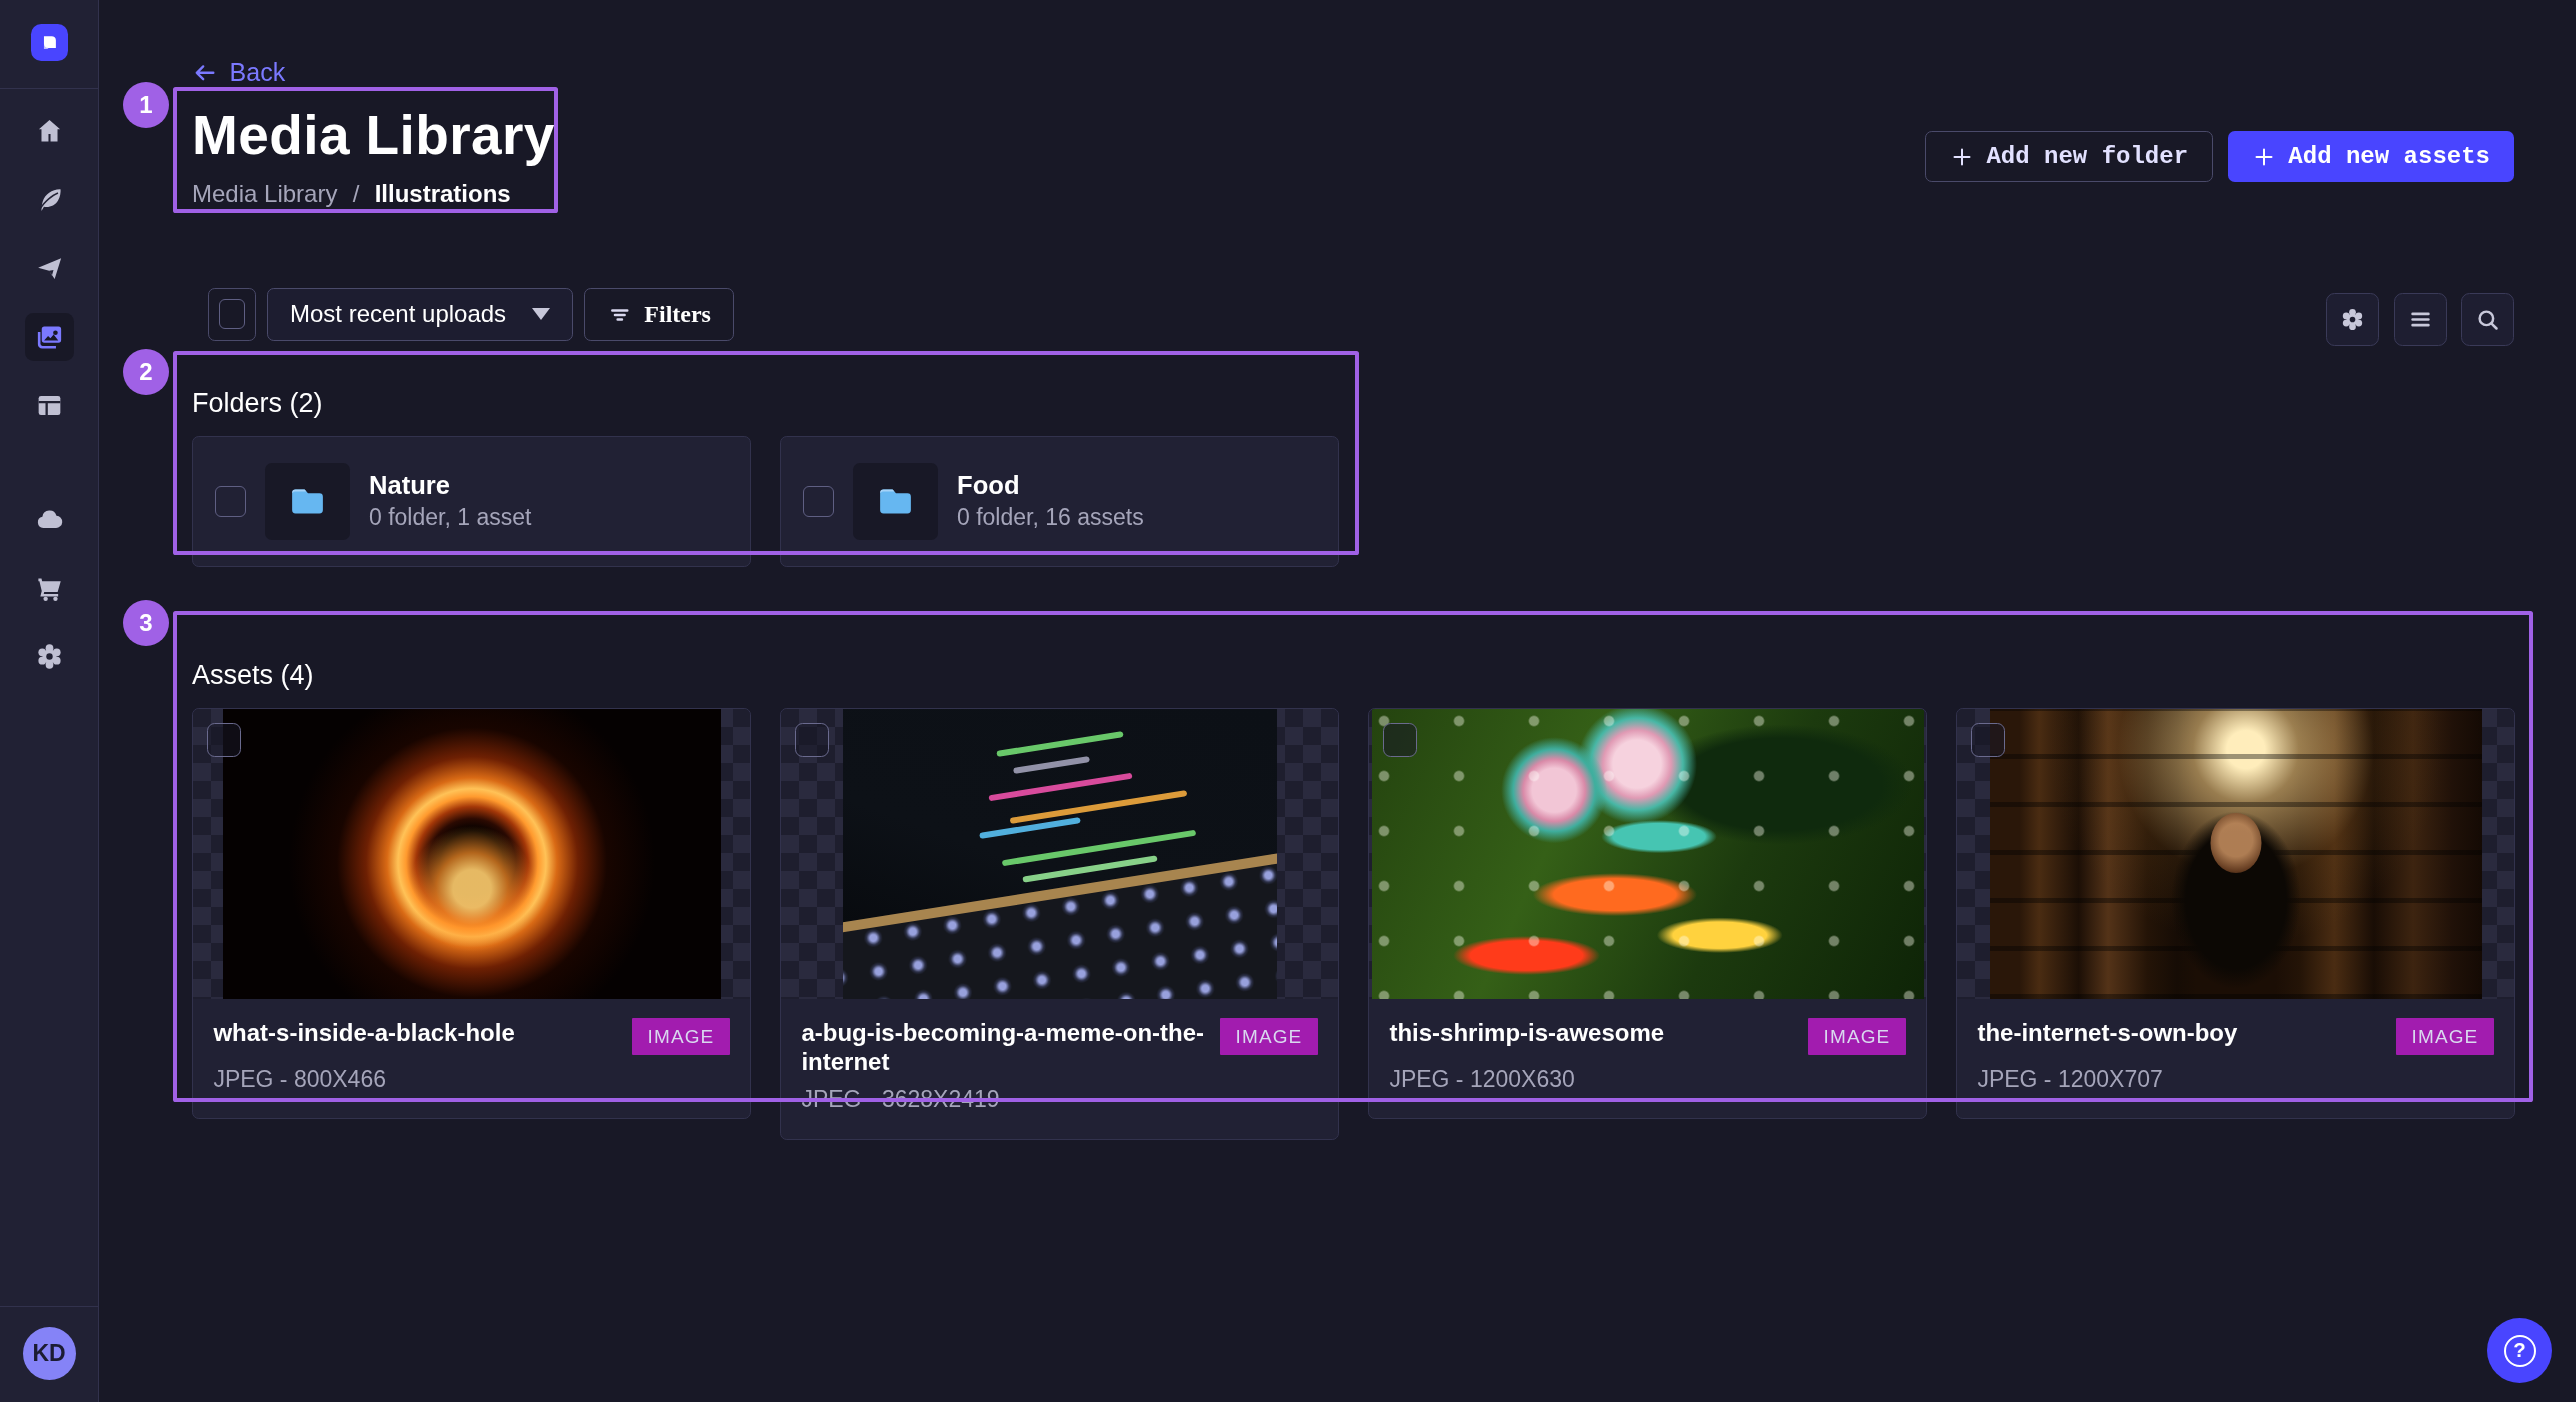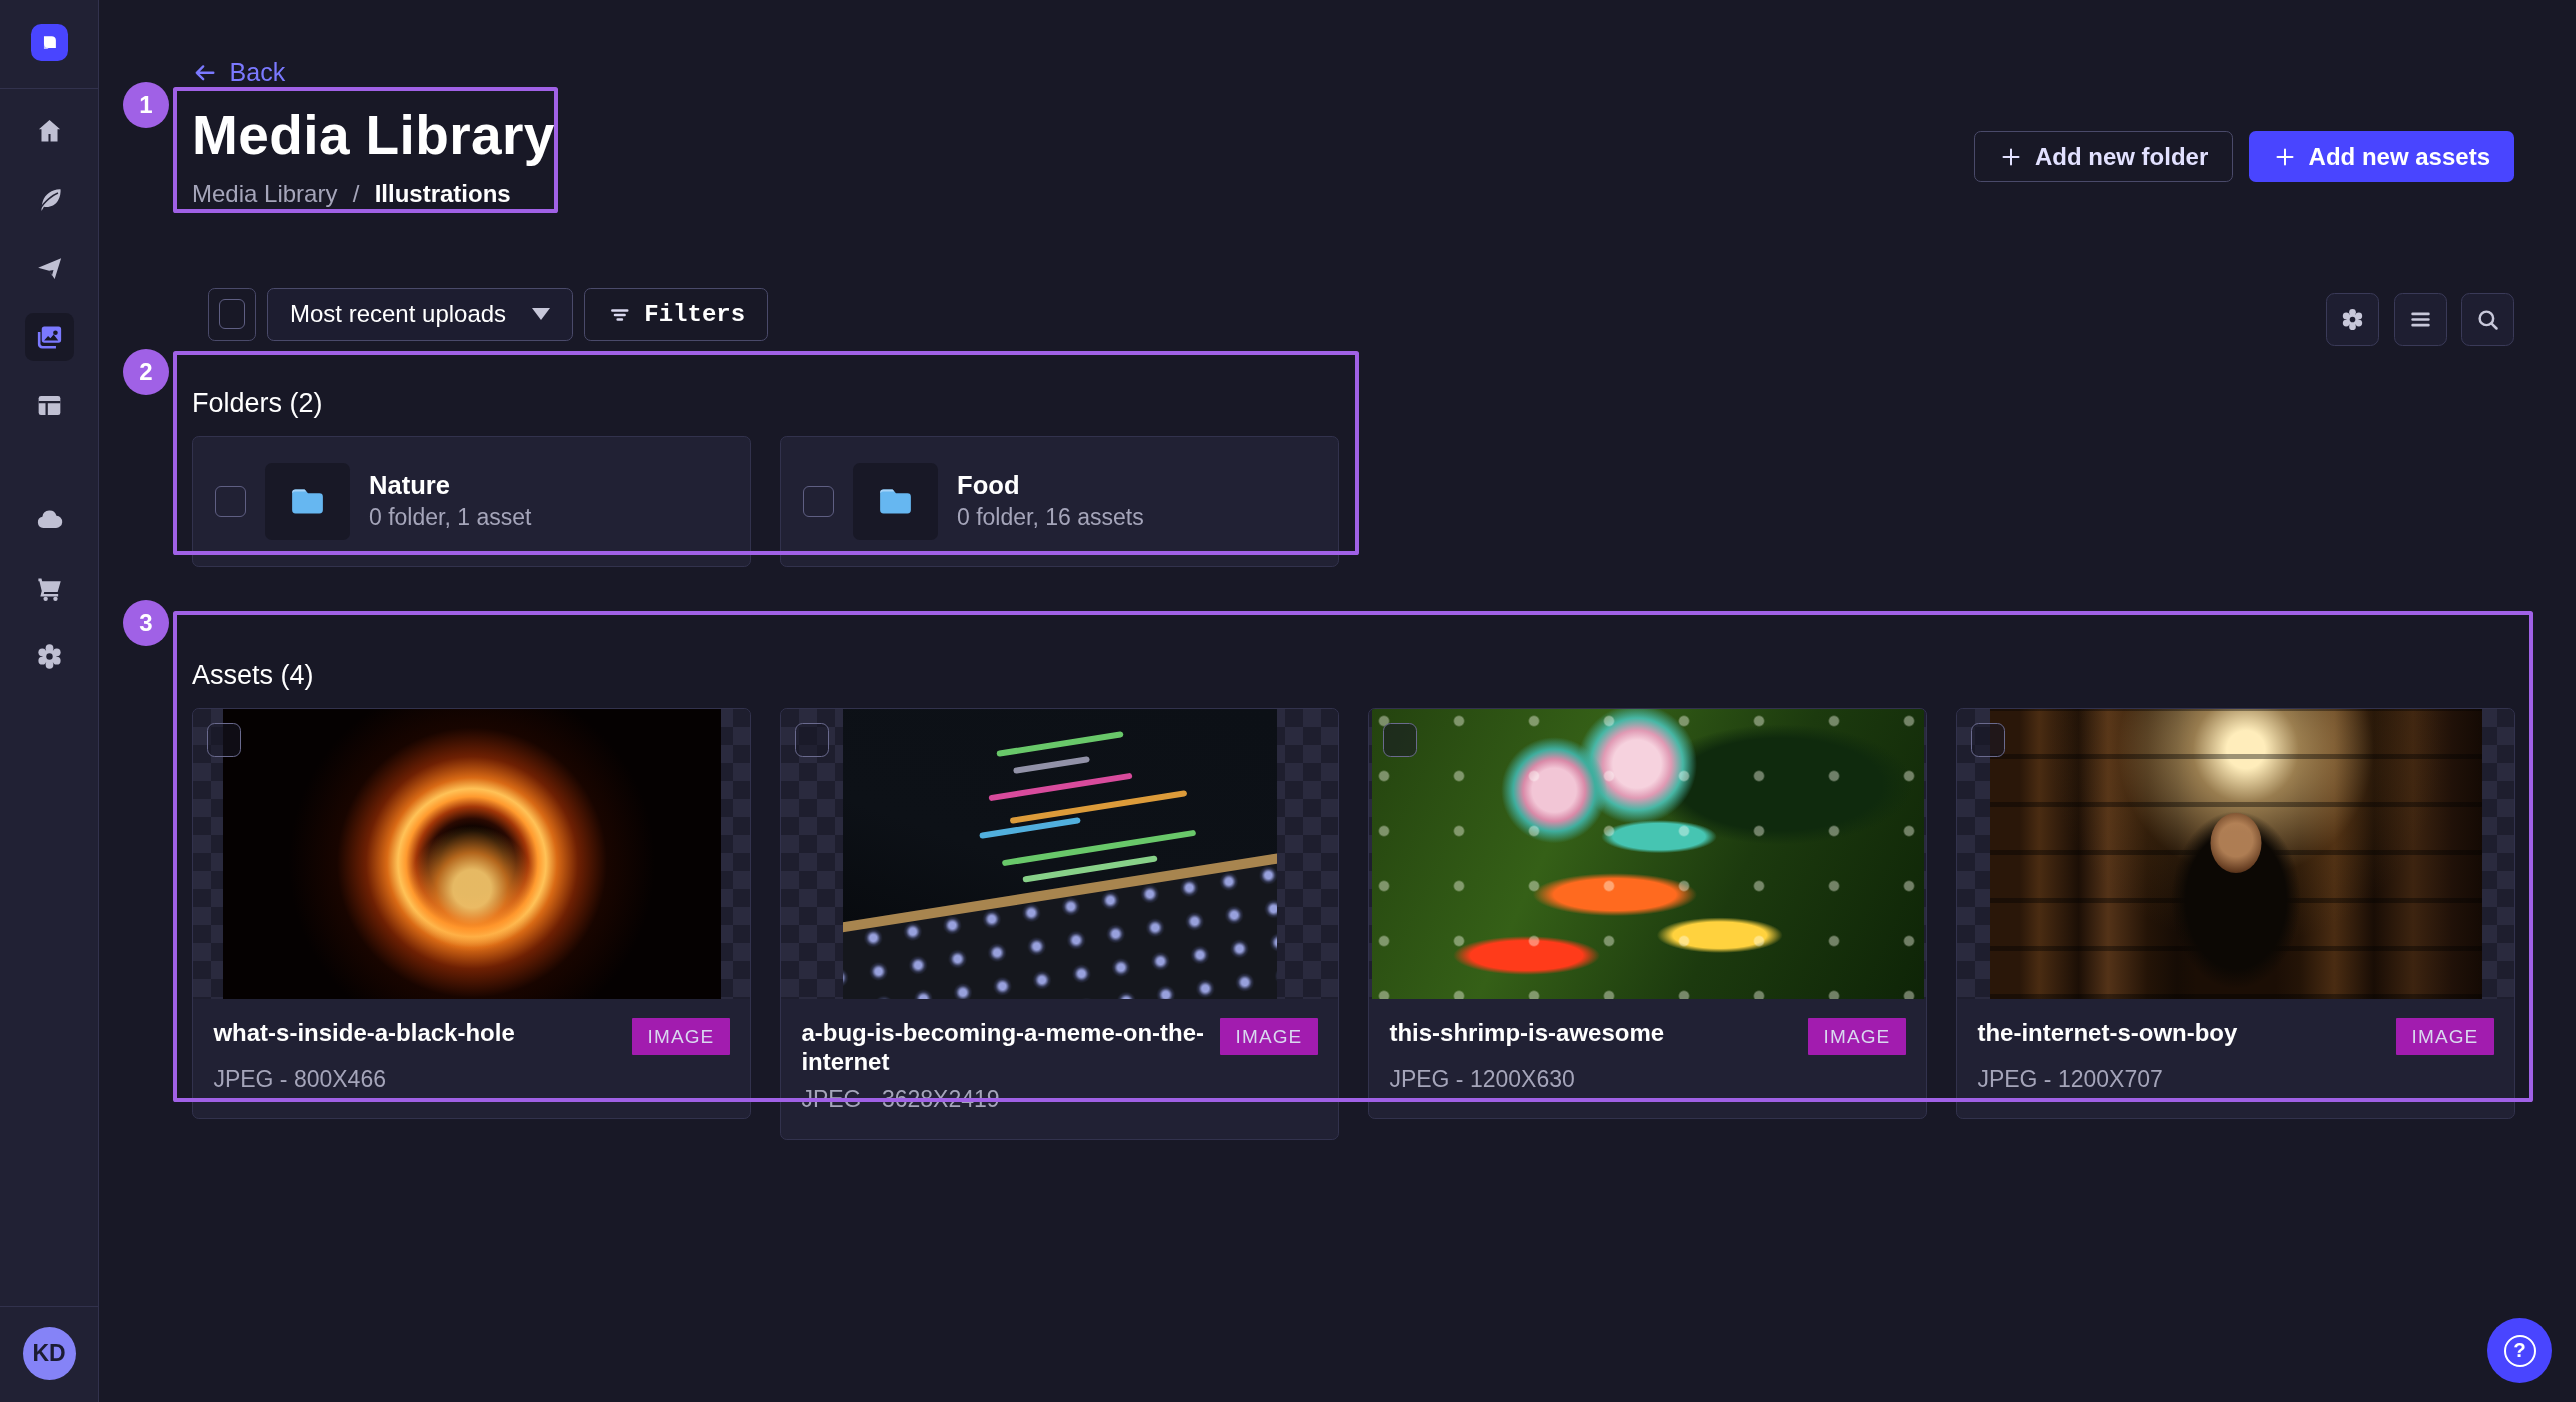--- a/index.html
+++ b/index.html
@@ -56,7 +56,7 @@
   .header-actions { display: flex; gap: 15.3px; }
   .btn { display: inline-flex; align-items: center; gap: 12px; height: 51px; padding: 0 24px;
          border-radius: 6.8px; font-size: 24px; font-weight: 600; cursor: pointer; border: none;
-         font-family: Liberation Sans, sans-serif; }
+         font-family: Liberation Mono, monospace; }
   .btn svg { width: 24px; height: 24px; }
   .btn-secondary { background: transparent; border: 0.9px solid #4a4a6a; color: #e2e1ff; }
   .btn-primary { background: #4945ff; color: #ffffff; }

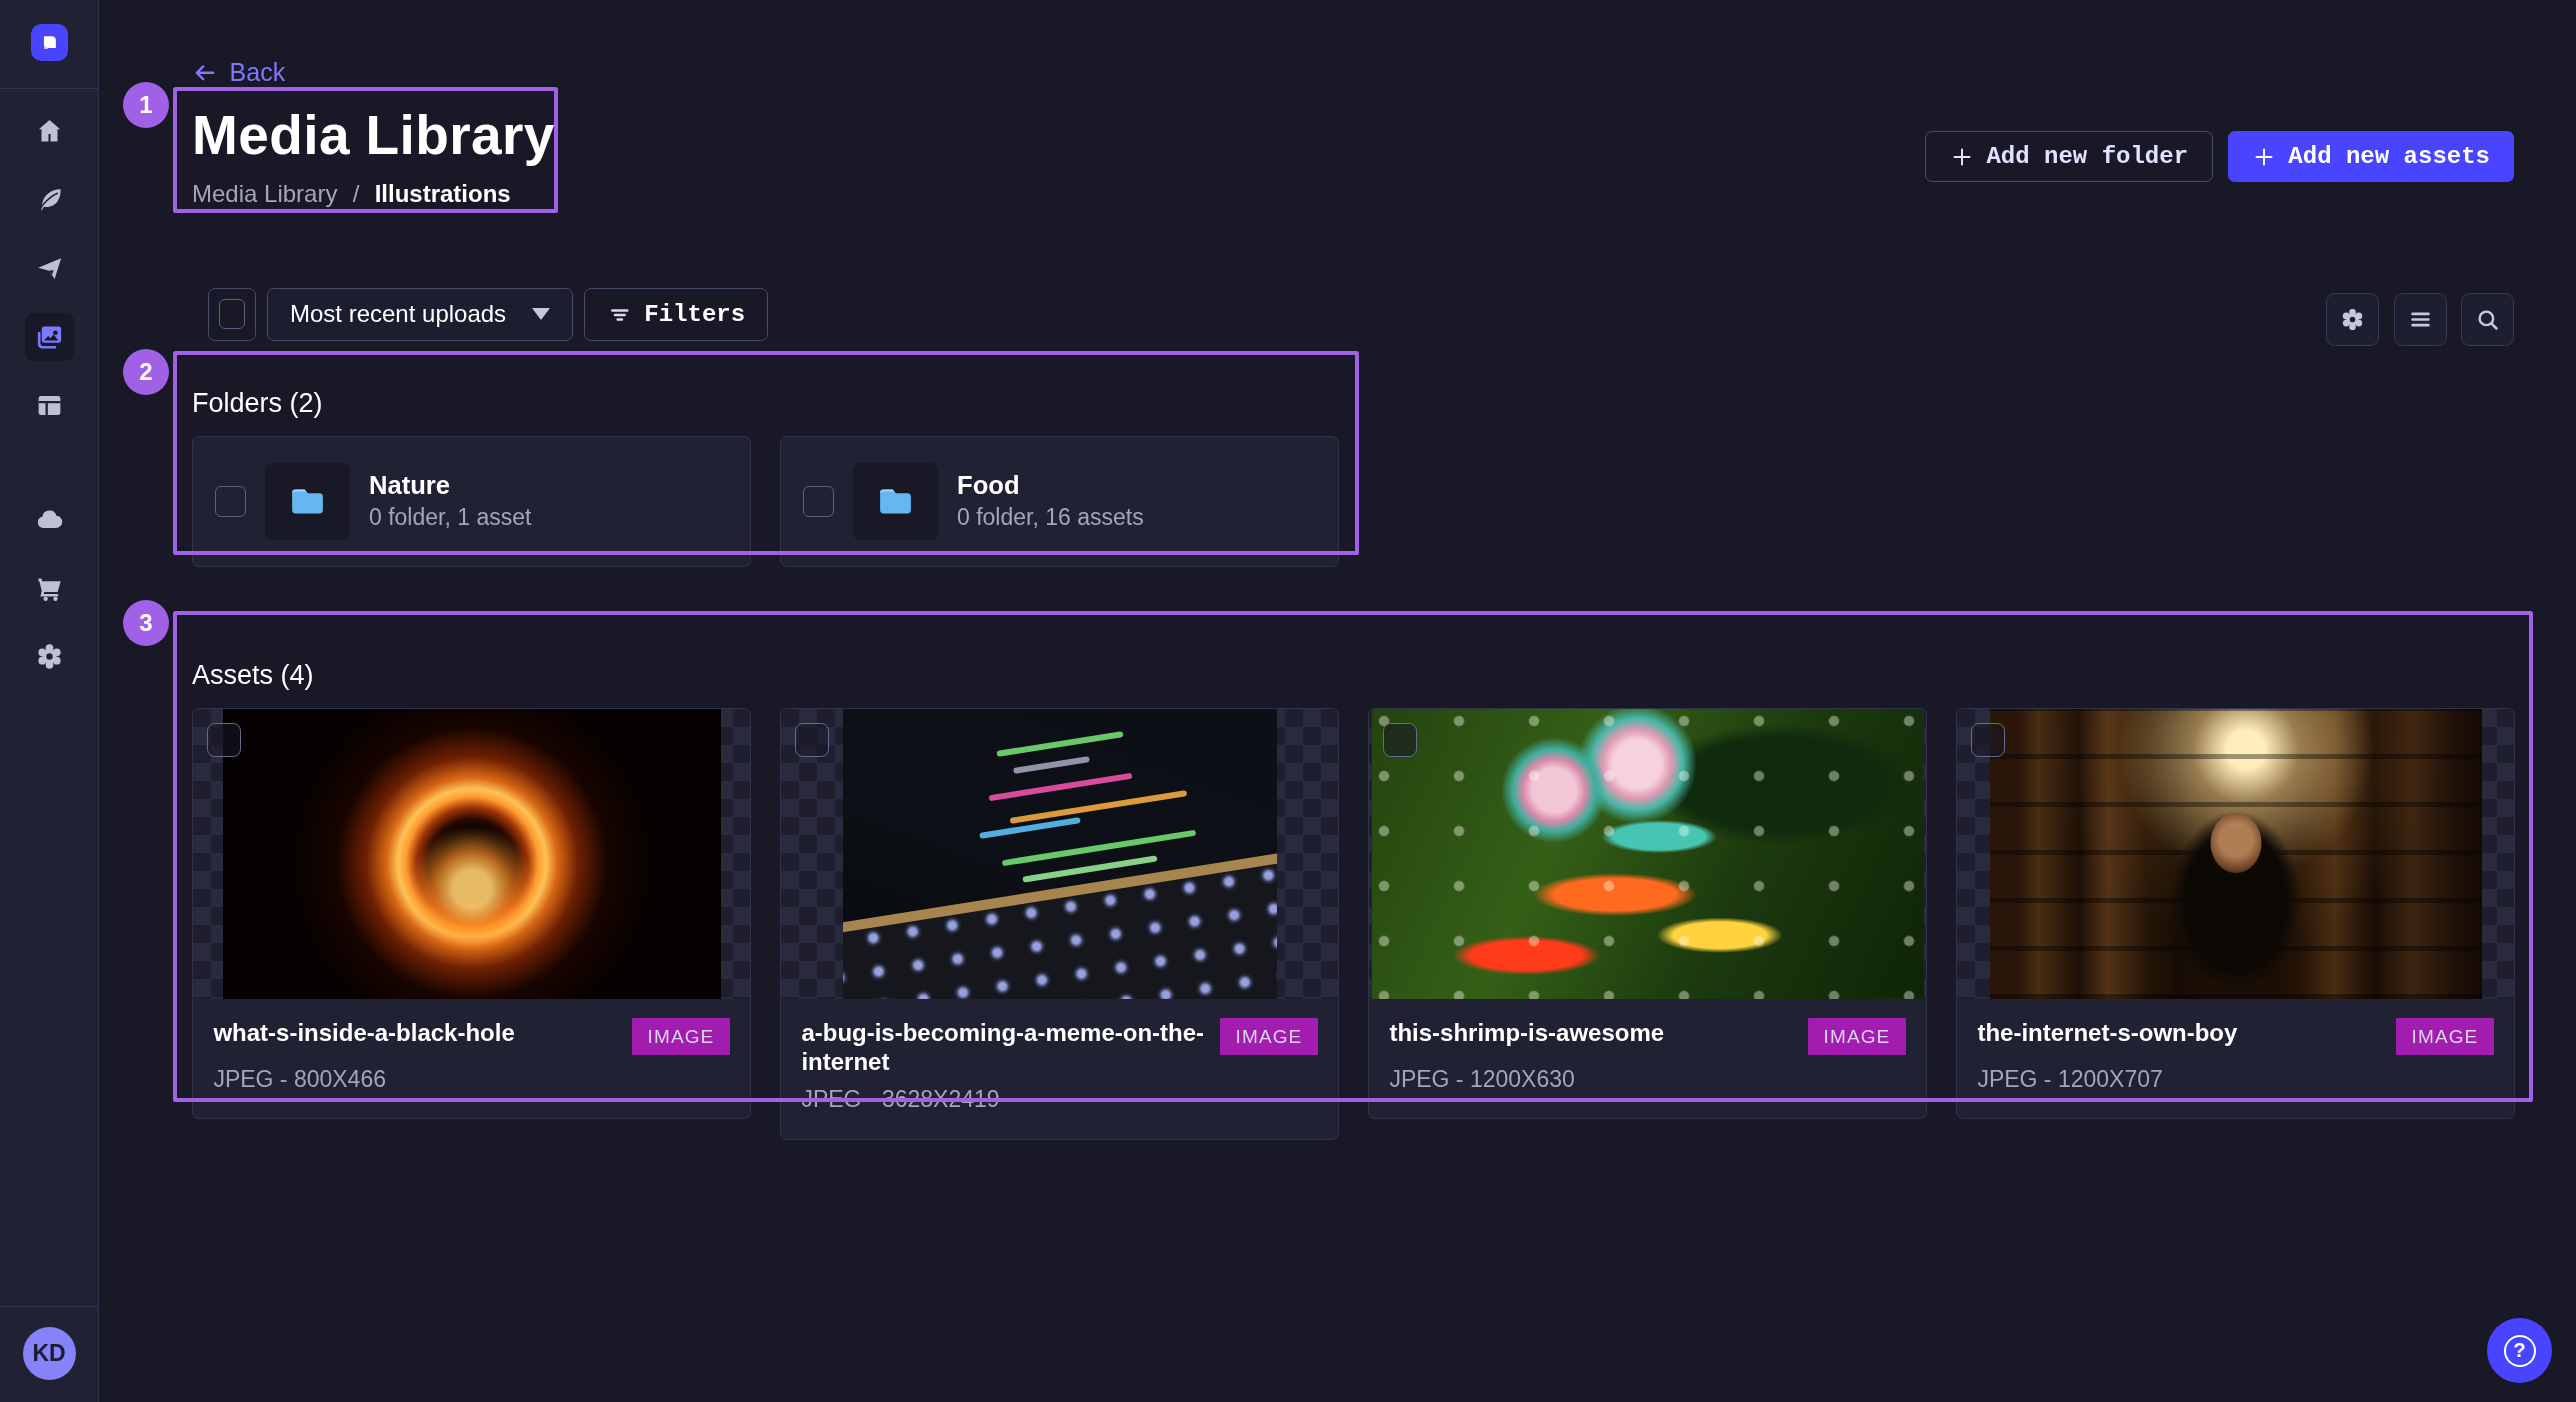--- a/index.html
+++ b/index.html
@@ -76,7 +76,7 @@
           border-top: 12px solid #c7c7d9; }
   .filters-btn { height: 53px; border: 0.9px solid #4a4a6a; border-radius: 6.8px; background: transparent;
                  display: inline-flex; align-items: center; gap: 12px; padding: 0 22px;
-                 color: #ffffff; font-size: 24px; font-weight: 600; cursor: pointer; font-family: Liberation Mono, monospace; }
+                 color: #ffffff; font-size: 24px; font-weight: 600; cursor: pointer; font-family: Liberation Serif, serif; }
   .filters-btn svg { width: 25.6px; height: 25.6px; color: #d9d8ef; }
   .toolbar-right { display: flex; gap: 14.5px; margin-top: 5.1px; }
   .icon-btn { width: 53px; height: 53px; border-radius: 8.5px; border: 0.9px solid #3a3a58;

